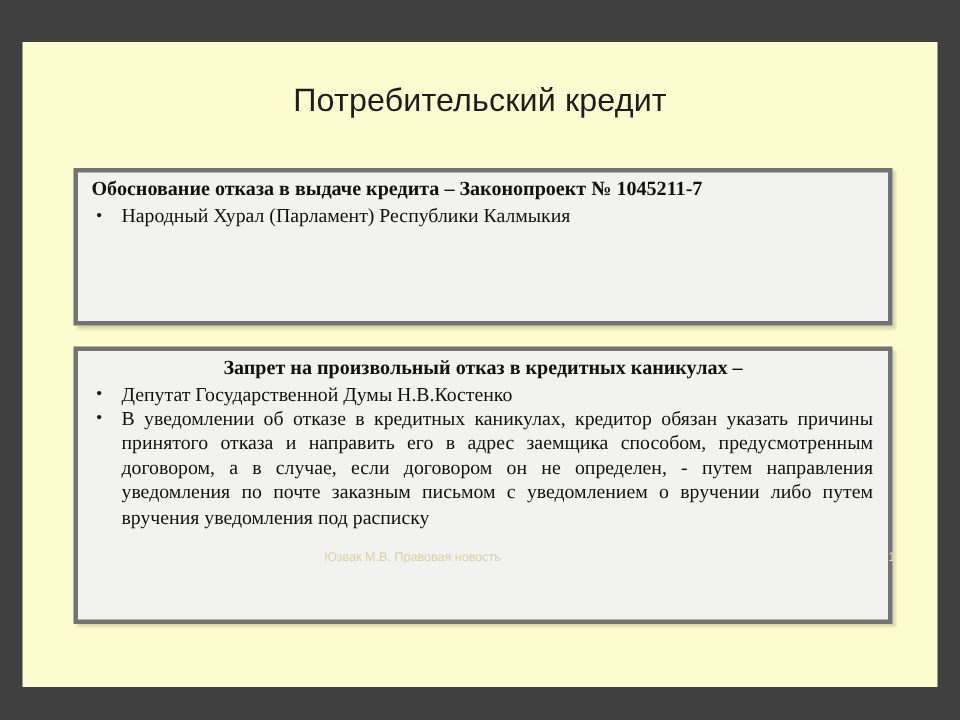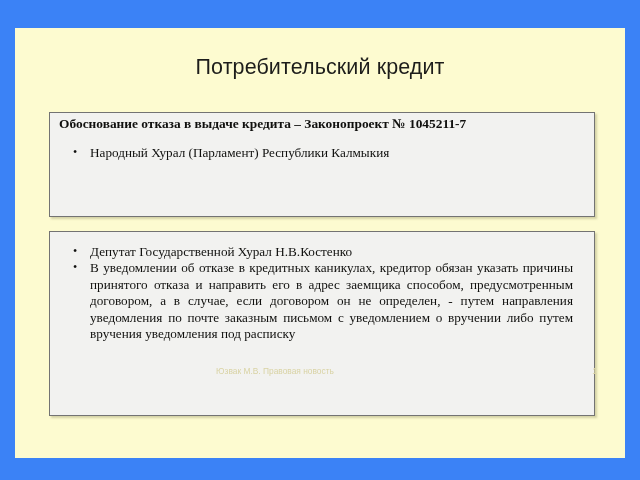--- a/index.html
+++ b/index.html
@@ -5,7 +5,7 @@
   html,body{margin:0;padding:0;background:#000;}
   body{width:640px;height:480px;overflow:hidden;font-family:"Liberation Serif",serif;}
 
-  #screen{position:relative;width:640px;height:480px;background:#3b82f6;}
+  #screen{position:relative;width:640px;height:480px;background:#404040;}
 
   
   #slide{

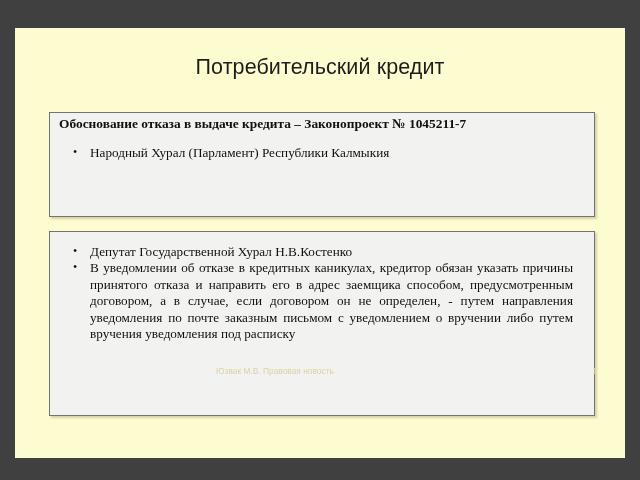--- a/index.html
+++ b/index.html
@@ -33,7 +33,7 @@
   .box{
     position:absolute;
     background:#f2f2f0;
-    border:1px solid #737373;
+    border:3px solid #737373;
     box-shadow:2px 2px 2px rgba(120,115,70,.30);
     box-sizing:border-box;
     color:#10100e;

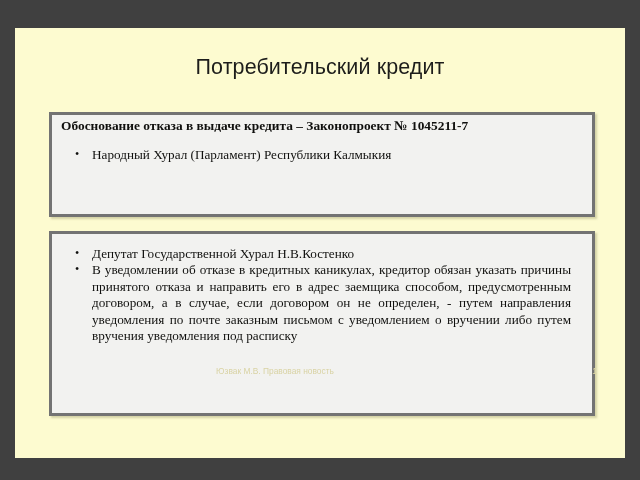--- a/index.html
+++ b/index.html
@@ -52,7 +52,7 @@
 
   ul.bullets{
     list-style:none;
-    margin:11px;
+    margin:0;
     padding:1px 10px 0 9px;
   }
   ul.bullets>li{

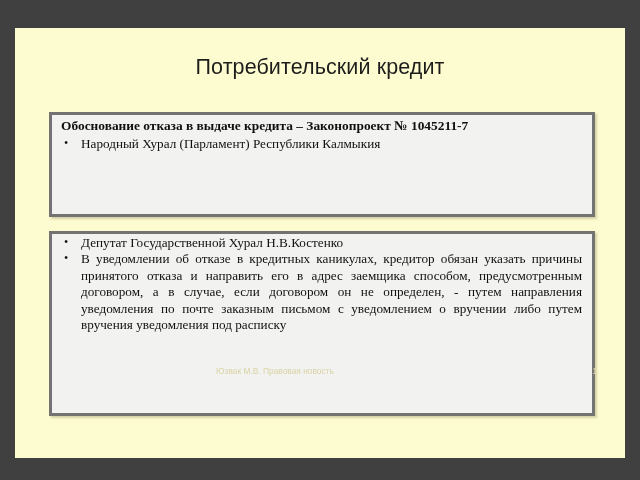--- a/index.html
+++ b/index.html
@@ -110,6 +110,7 @@
     </div>
 
     <div class="box" id="box2">
+      <div class="box-head">Запрет на произвольный отказ в кредитных каникулах –</div>
       <ul class="bullets">
         <li>Депутат Государственной Хурал Н.В.Костенко</li>
         <li>В уведомлении об отказе в кредитных каникулах, кредитор обязан указать причины принятого отказа и направить его в адрес заемщика способом, предусмотренным договором, а в случае, если договором он не определен, - путем направления уведомления по почте заказным письмом с уведомлением о вручении либо путем вручения уведомления под расписку</li>

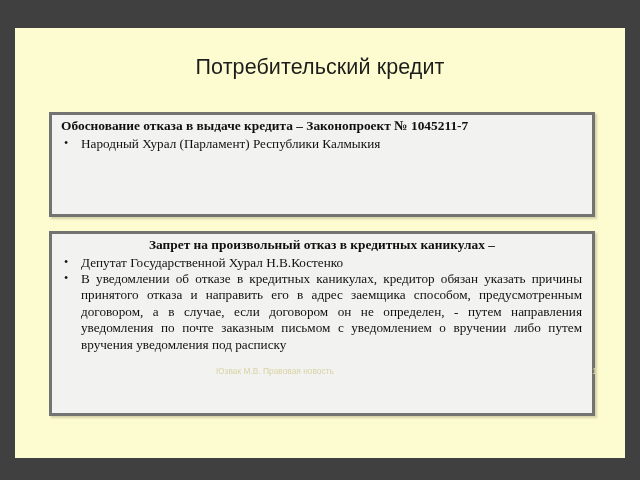--- a/index.html
+++ b/index.html
@@ -112,7 +112,7 @@
     <div class="box" id="box2">
       <div class="box-head">Запрет на произвольный отказ в кредитных каникулах –</div>
       <ul class="bullets">
-        <li>Депутат Государственной Хурал Н.В.Костенко</li>
+        <li>Депутат Государственной Думы Н.В.Костенко</li>
         <li>В уведомлении об отказе в кредитных каникулах, кредитор обязан указать причины принятого отказа и направить его в адрес заемщика способом, предусмотренным договором, а в случае, если договором он не определен, - путем направления уведомления по почте заказным письмом с уведомлением о вручении либо путем вручения уведомления под расписку</li>
       </ul>
     </div>

